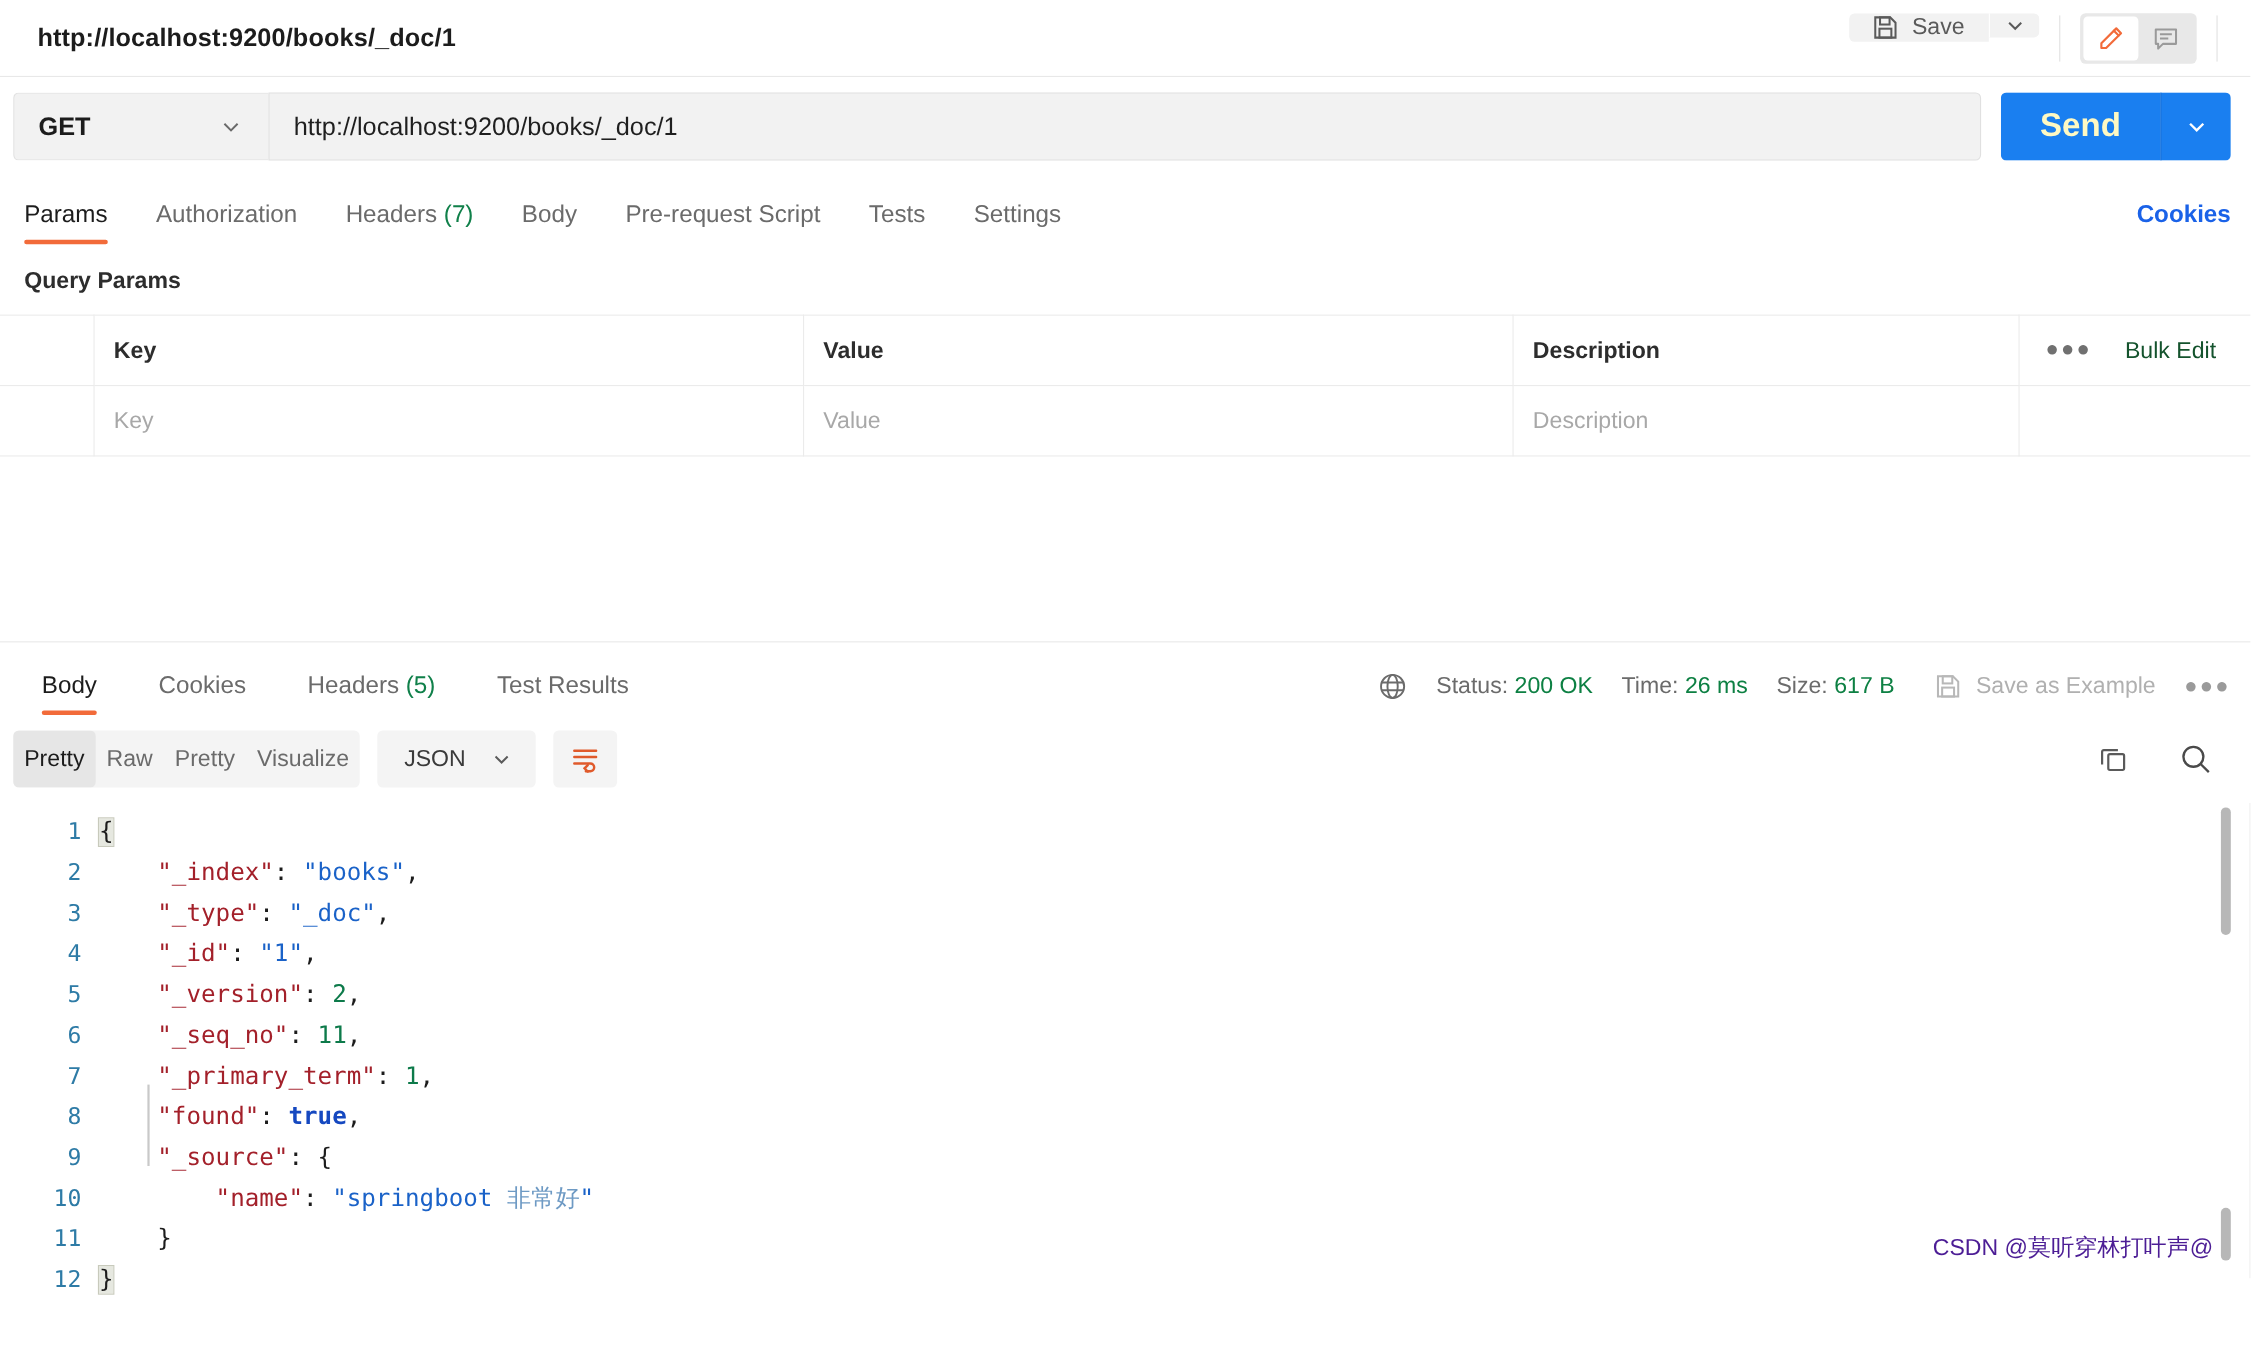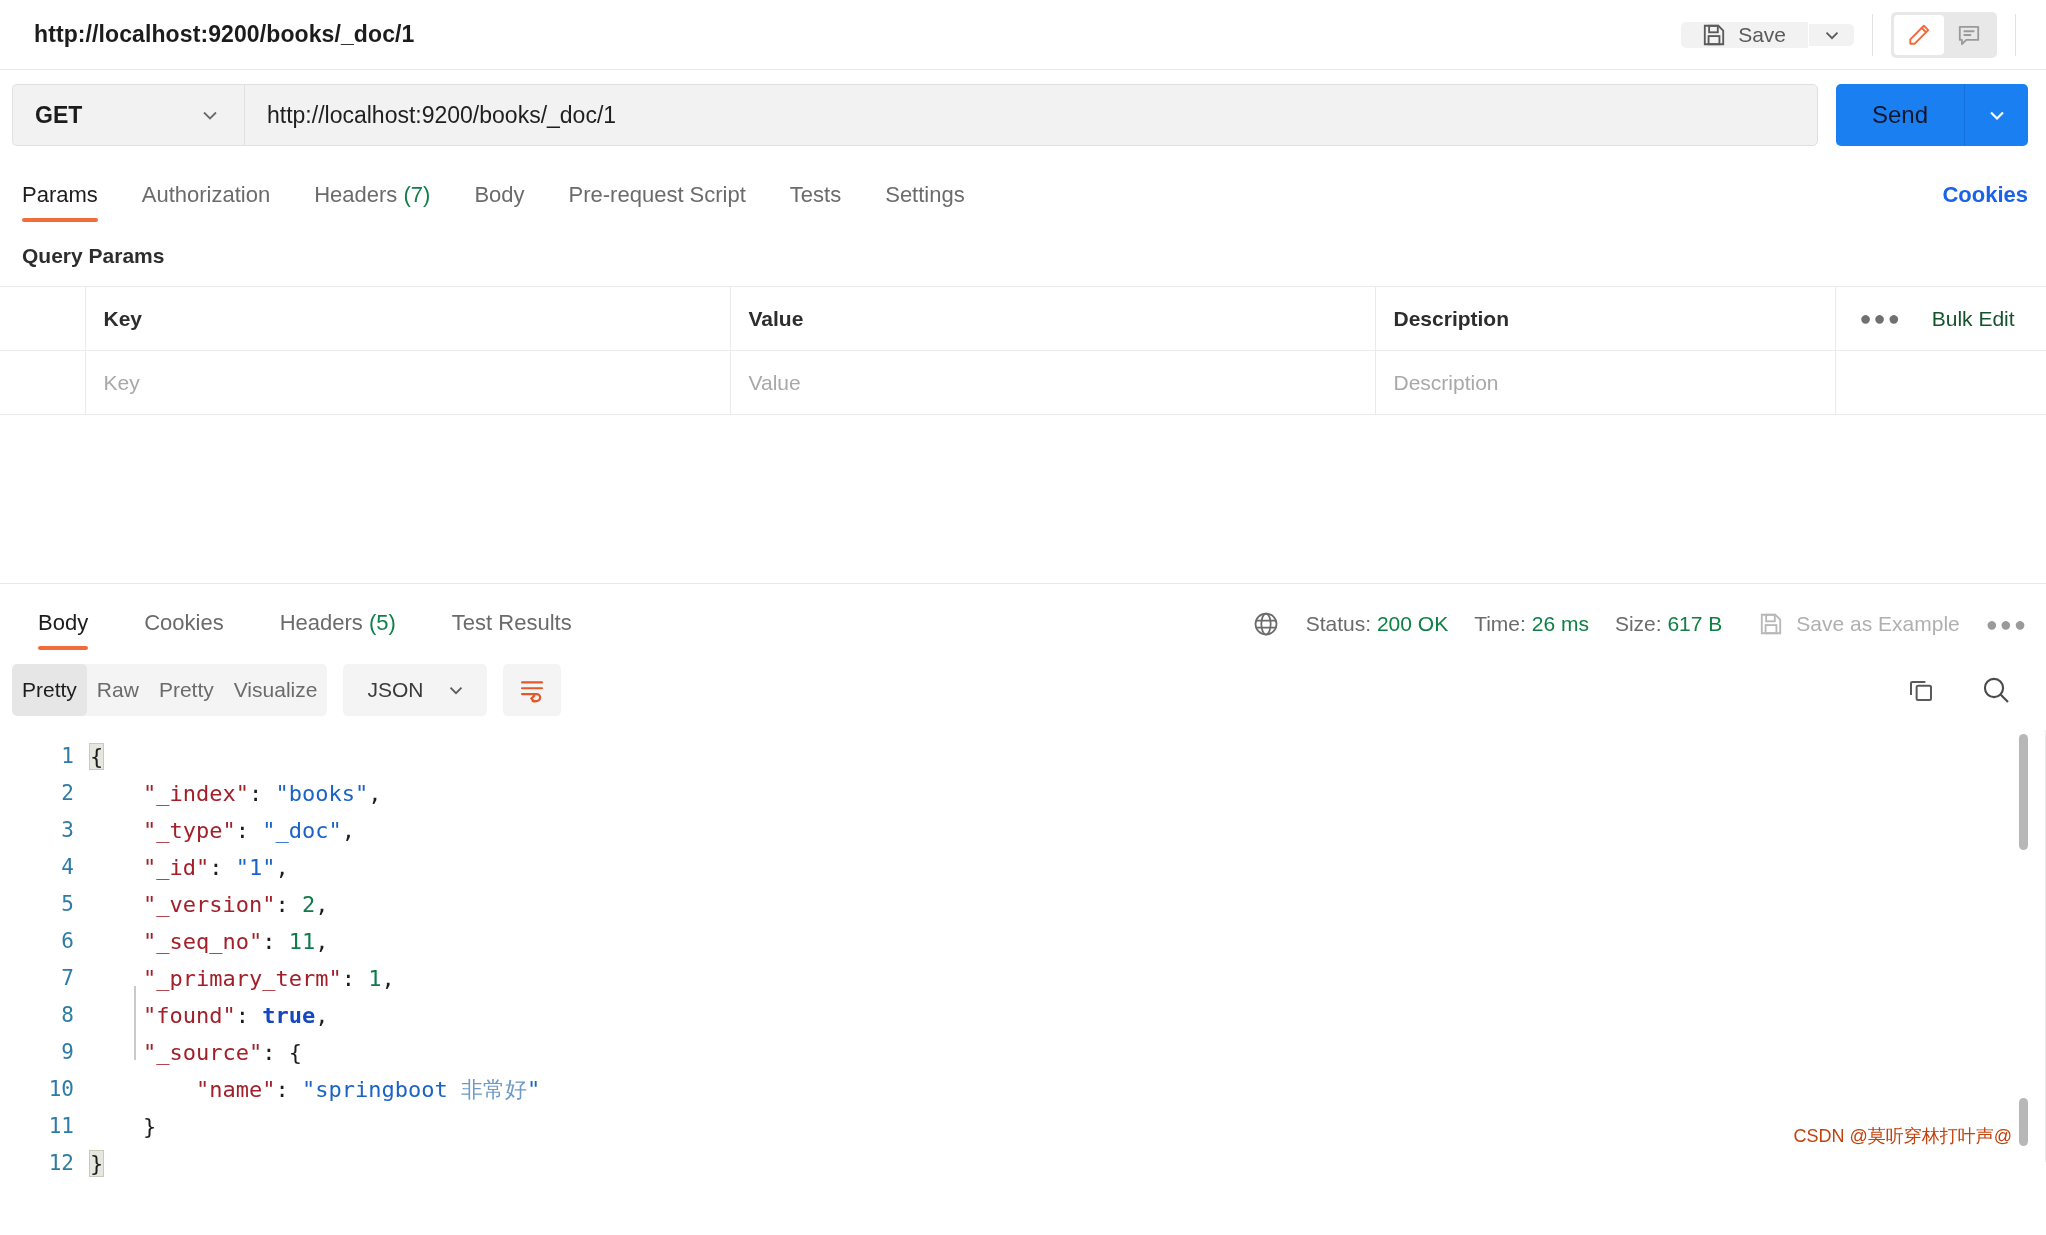--- a/index.html
+++ b/index.html
@@ -34,7 +34,7 @@
   }
   .save-group {
     display: flex;
-    align-items: center;
+    align-items: flex-start;
     height: 46px;
     border-radius: 5px;
     overflow: hidden;

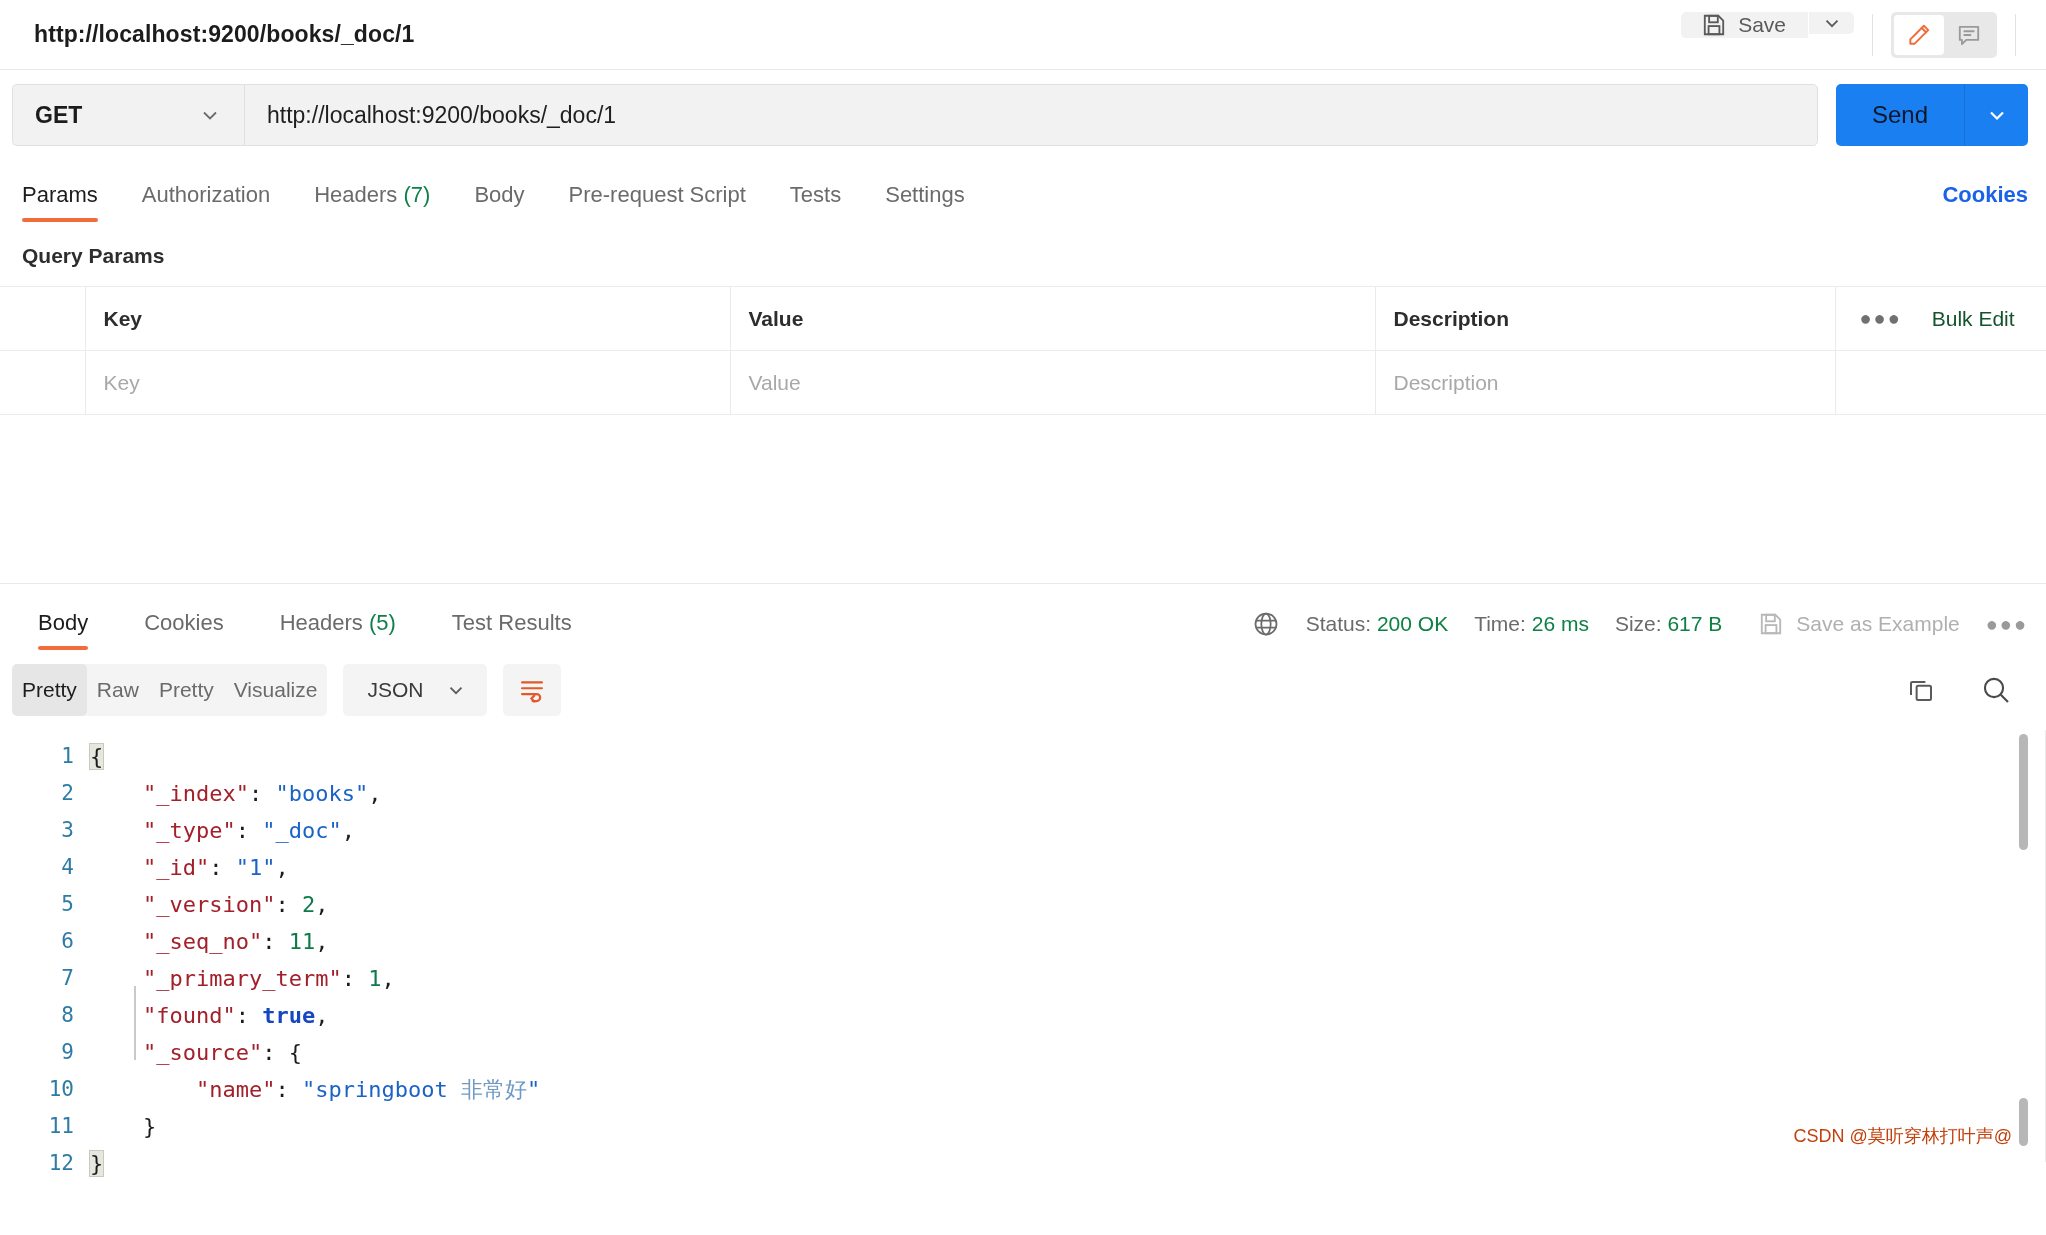--- a/index.html
+++ b/index.html
@@ -134,9 +134,9 @@
   }
   .send-btn {
     background: #1a7ff0;
-    color: #0f172a;
-    font-size: 24px;
-    font-weight: 400;
+    color: #fef9c3;
+    font-size: 30px;
+    font-weight: 700;
     display: flex;
     align-items: center;
     padding: 0 36px;

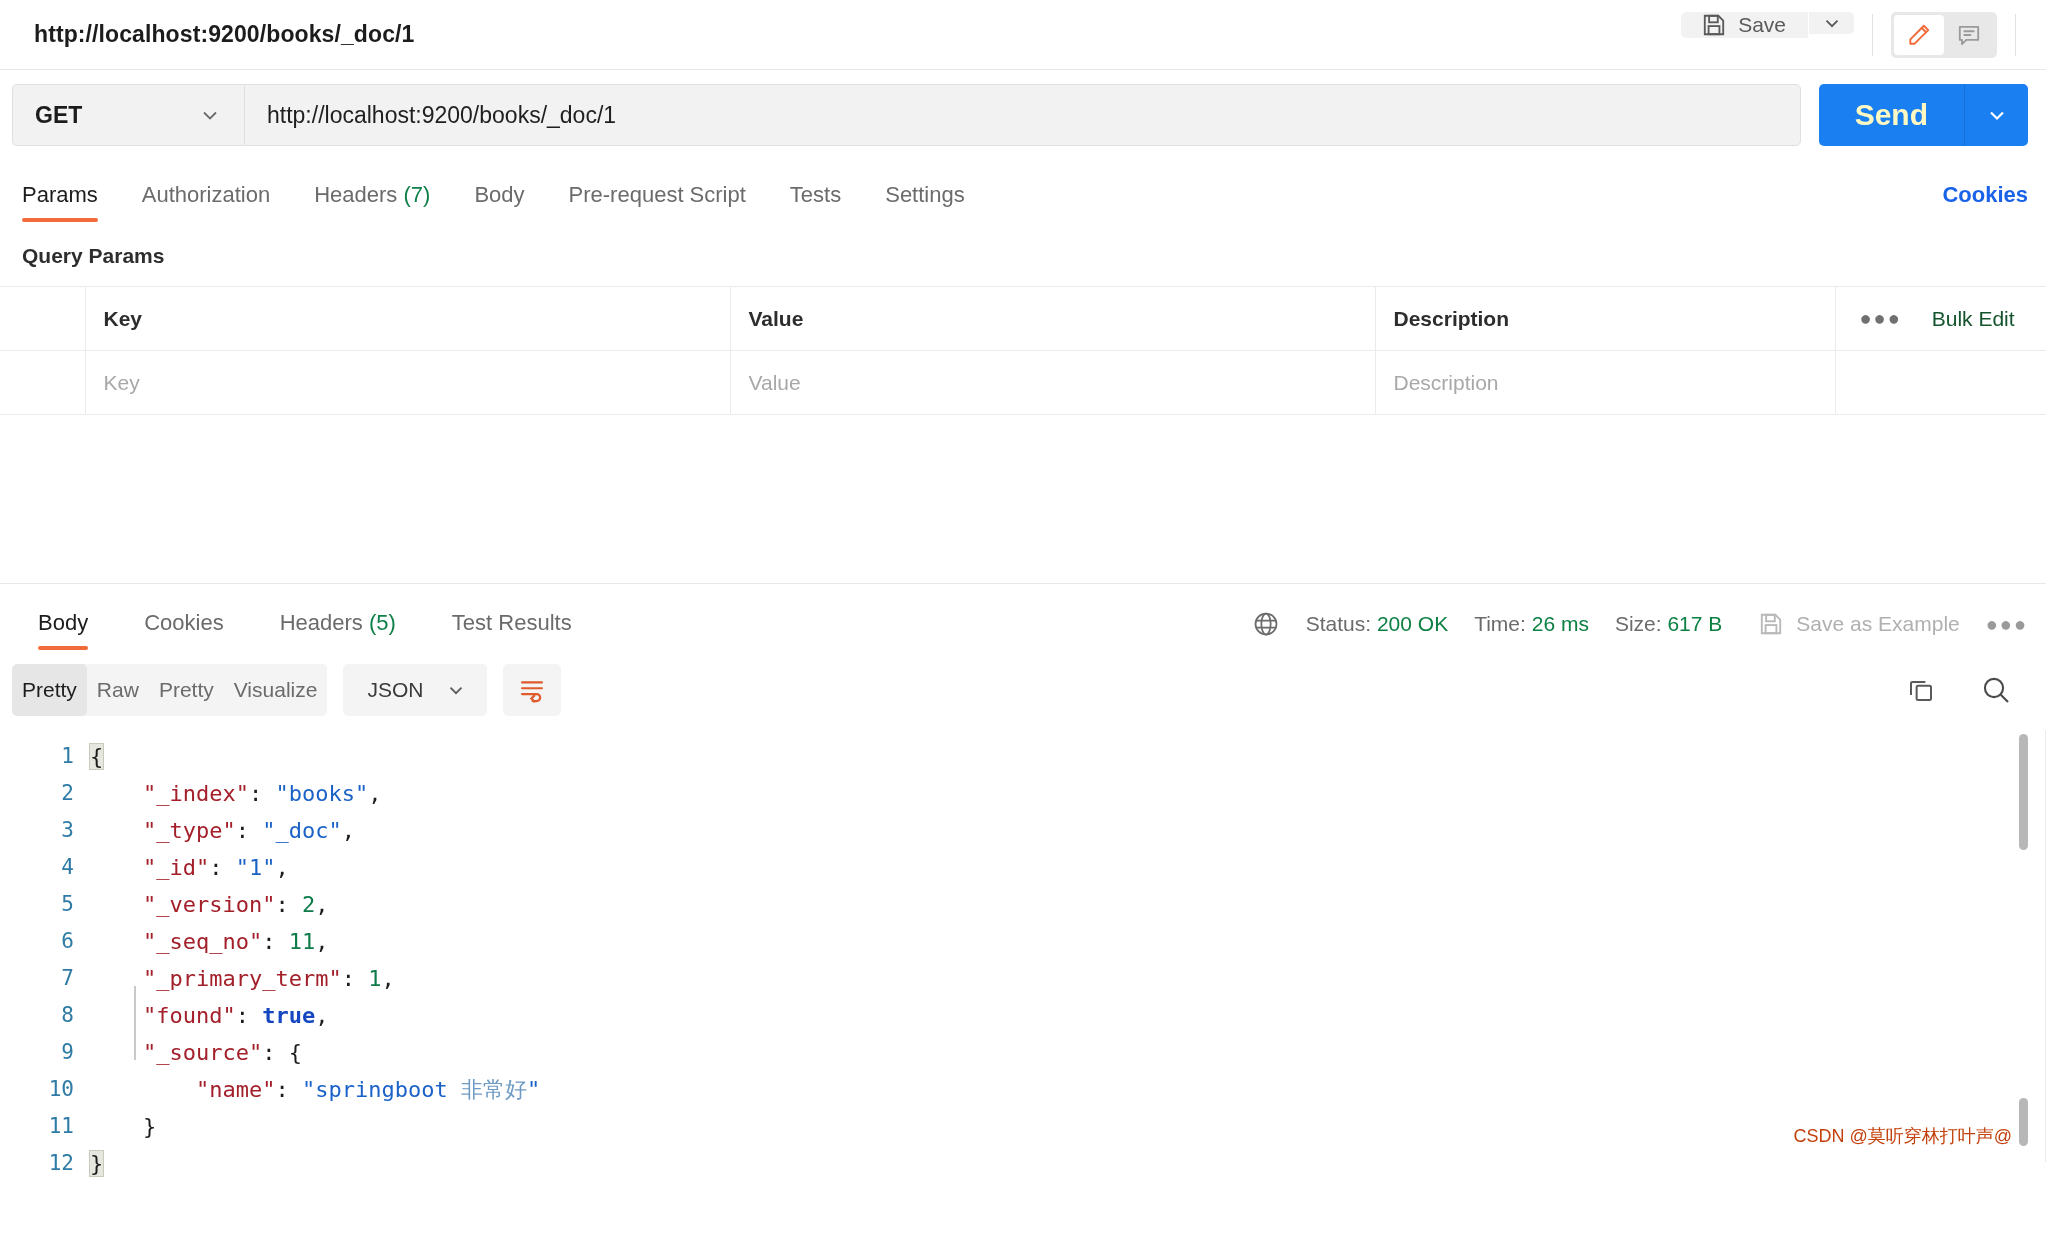--- a/index.html
+++ b/index.html
@@ -418,8 +418,8 @@
     position: absolute;
     right: 34px;
     bottom: 14px;
-    font-size: 18px;
-    color: #c2410c;
+    font-size: 21px;
+    color: #4c1d95;
     white-space: nowrap;
   }
   svg { display: block; }

